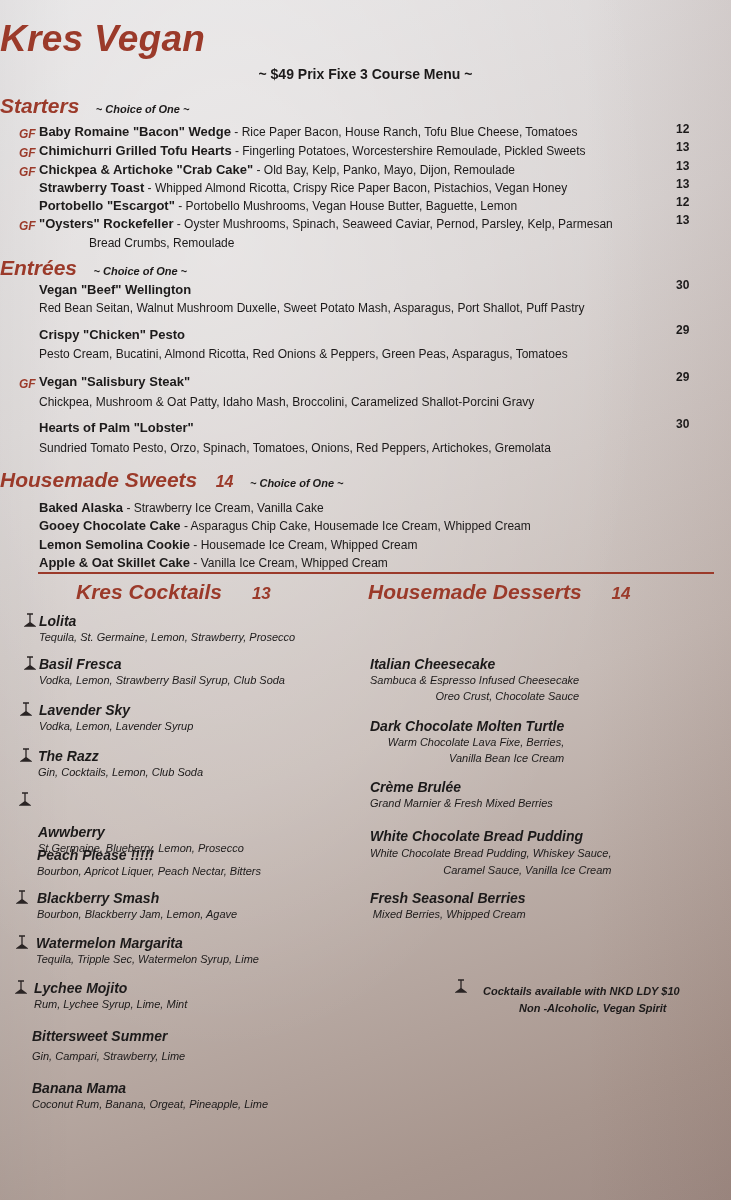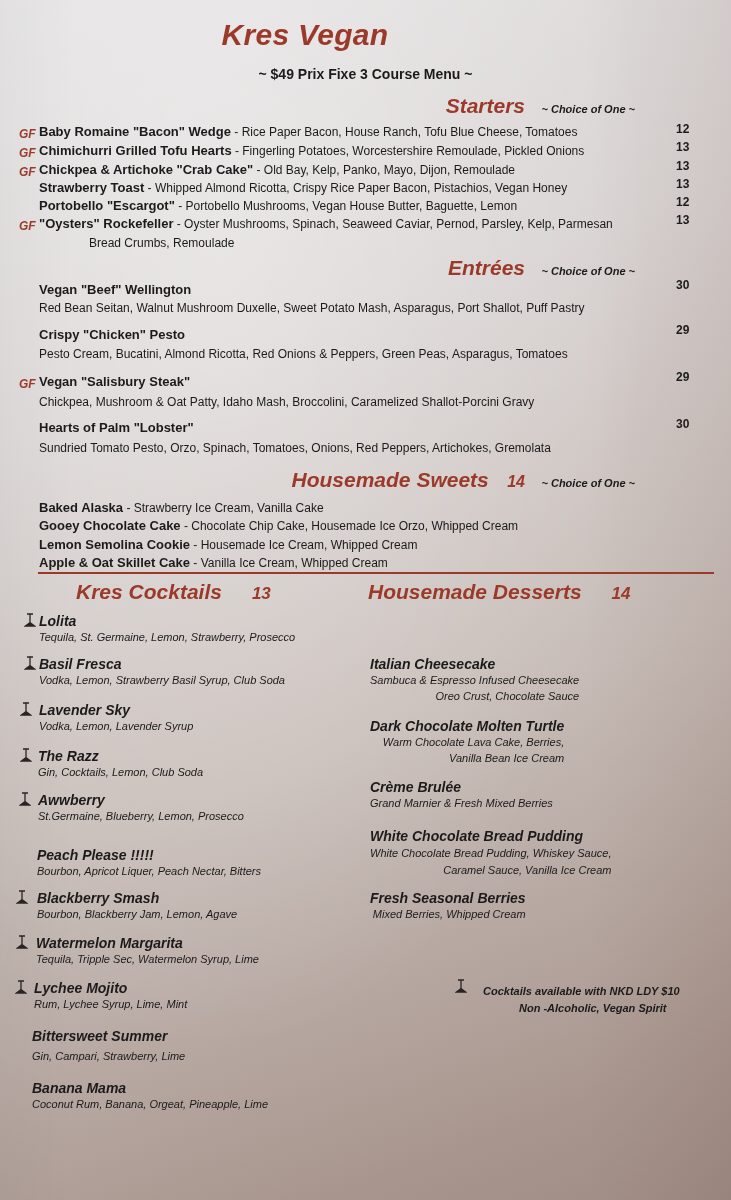--- a/index.html
+++ b/index.html
@@ -27,8 +27,8 @@
       top: 18px;
       left: 0;
       width: 610px;
-      text-align: center;
-      font-size: 30px;
+      text-align: left;
+      font-size: 37px;
       font-weight: bold;
       font-style: italic;
       color: #9b3a2a;

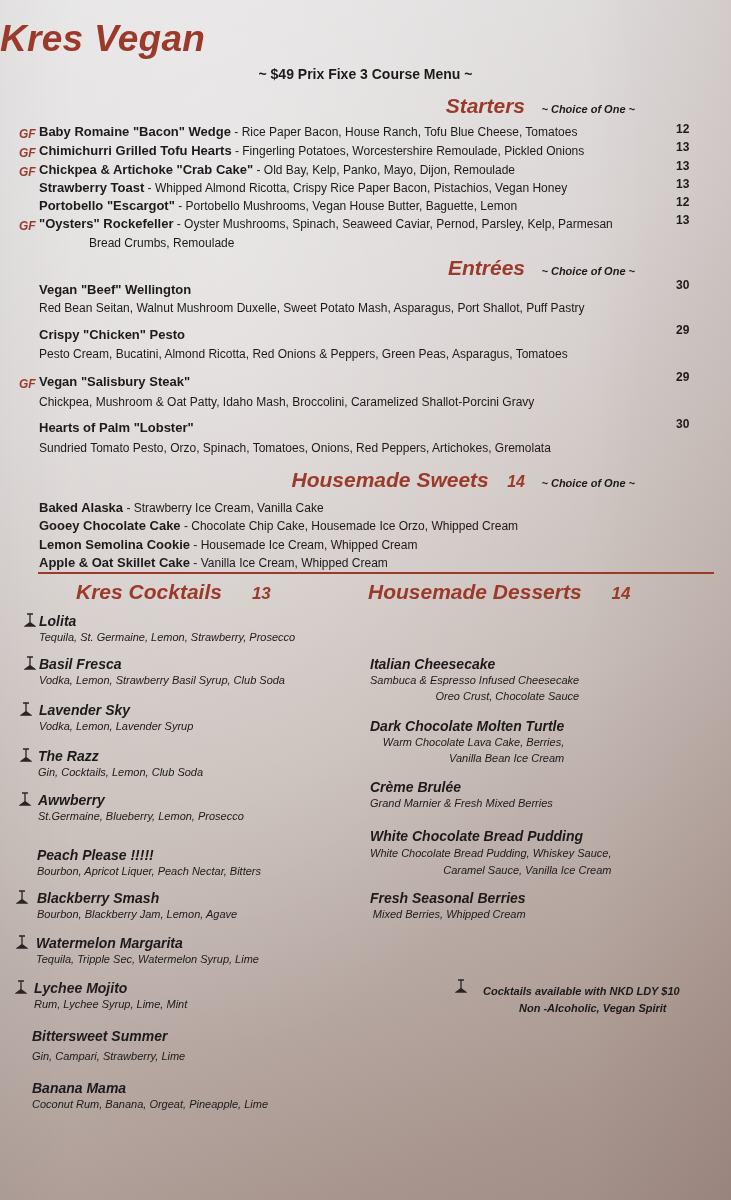--- a/index.html
+++ b/index.html
@@ -47,7 +47,7 @@
       position: absolute;
       left: 0;
       width: 635px;
-      text-align: right;
+      text-align: left;
       white-space: nowrap;
     }
     .section-head .h {

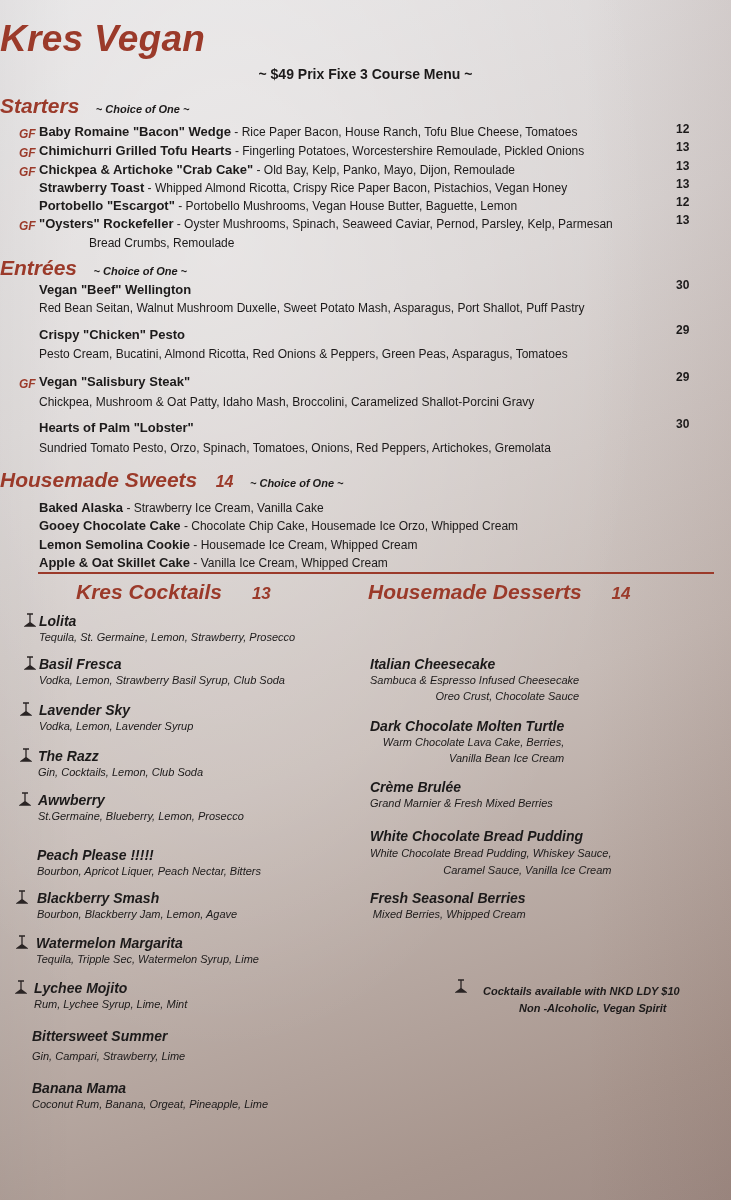--- a/index.html
+++ b/index.html
@@ -167,7 +167,7 @@
 
   <span class="gf" style="top:146px">GF</span>
   <div class="row" style="top:143px;left:39px">
-    <span class="name">Chimichurri Grilled Tofu Hearts</span><span class="desc"> - Fingerling Potatoes, Worcestershire Remoulade, Pickled Onions</span>
+    <span class="name">Chimichurri Grilled Tofu Hearts</span><span class="desc"> - Fingerling Potatoes, Worcestershire Remoulade, Pickled Sweets</span>
   </div>
   <span class="price-r" style="top:140px">13</span>
 

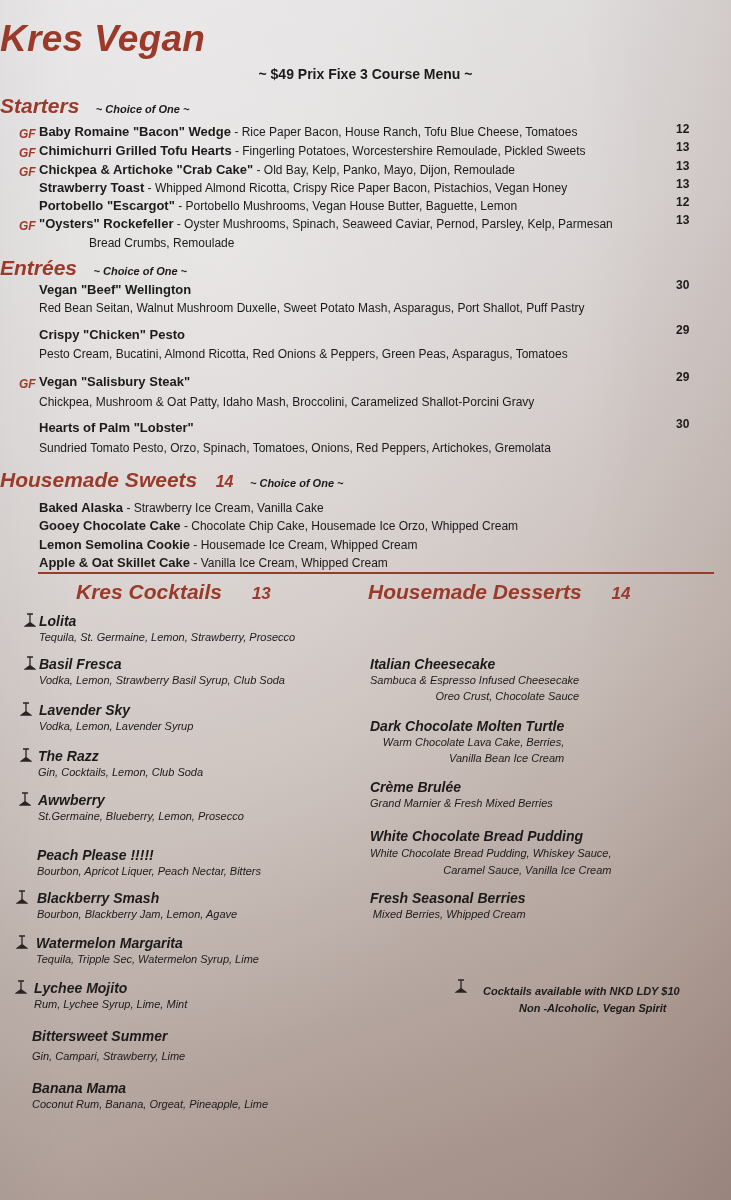--- a/index.html
+++ b/index.html
@@ -244,7 +244,7 @@
     <span class="name">Baked Alaska</span><span class="desc"> - Strawberry Ice Cream, Vanilla Cake</span>
   </div>
   <div class="row" style="top:518px;left:39px">
-    <span class="name">Gooey Chocolate Cake</span><span class="desc"> - Chocolate Chip Cake, Housemade Ice Orzo, Whipped Cream</span>
+    <span class="name">Gooey Chocolate Cake</span><span class="desc"> - Asparagus Chip Cake, Housemade Ice Cream, Whipped Cream</span>
   </div>
   <div class="row" style="top:537px;left:39px">
     <span class="name">Lemon Semolina Cookie</span><span class="desc"> - Housemade Ice Cream, Whipped Cream</span>

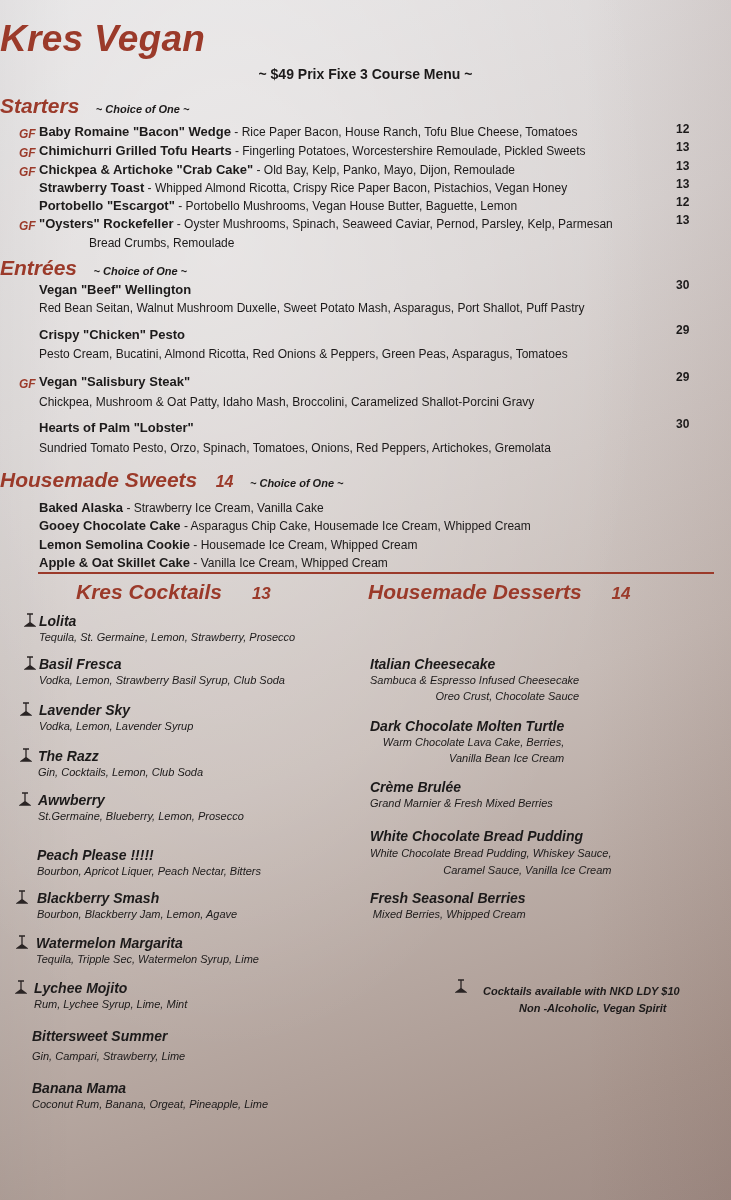--- a/index.html
+++ b/index.html
@@ -350,7 +350,7 @@
 
   <div class="item" style="top:718px;left:370px">
     <span class="iname">Dark Chocolate Molten Turtle</span>
-    <span class="idesc">Warm Chocolate Lava Cake, Berries,</span>
+    <span class="idesc">Warm Chocolate Lava Fixe, Berries,</span>
     <span class="idesc">Vanilla Bean Ice Cream</span>
   </div>
 

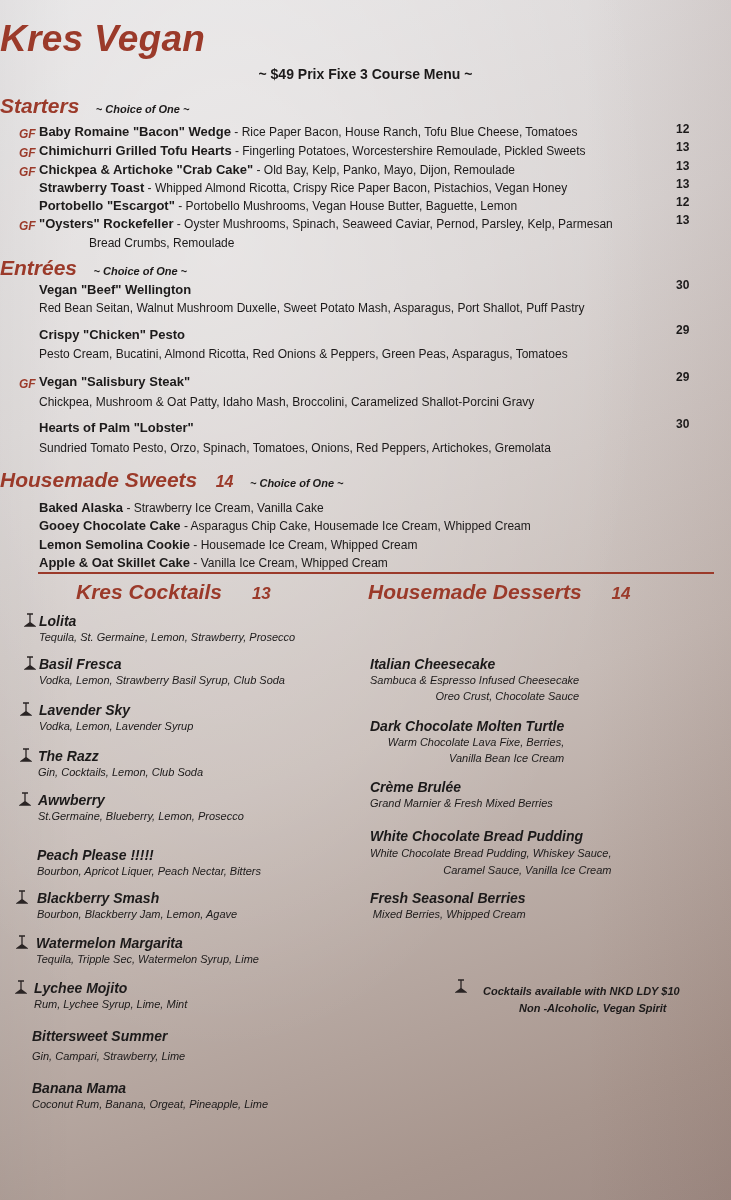--- a/index.html
+++ b/index.html
@@ -294,7 +294,7 @@
   <svg class="glass" style="top:792px;left:19px" viewBox="0 0 12 14">
       <path d="M3 1h6M6 1v9M1.5 13h9L6 9.5z" stroke="#2a2424" stroke-width="1.3" fill="#2a2424"></path>
     </svg>
-  <div class="item" style="top:792px;left:38px">
+  <div class="item" style="top:824px;left:38px">
     <span class="iname">Awwberry</span>
     <span class="idesc">St.Germaine, Blueberry, Lemon, Prosecco</span>
   </div>

